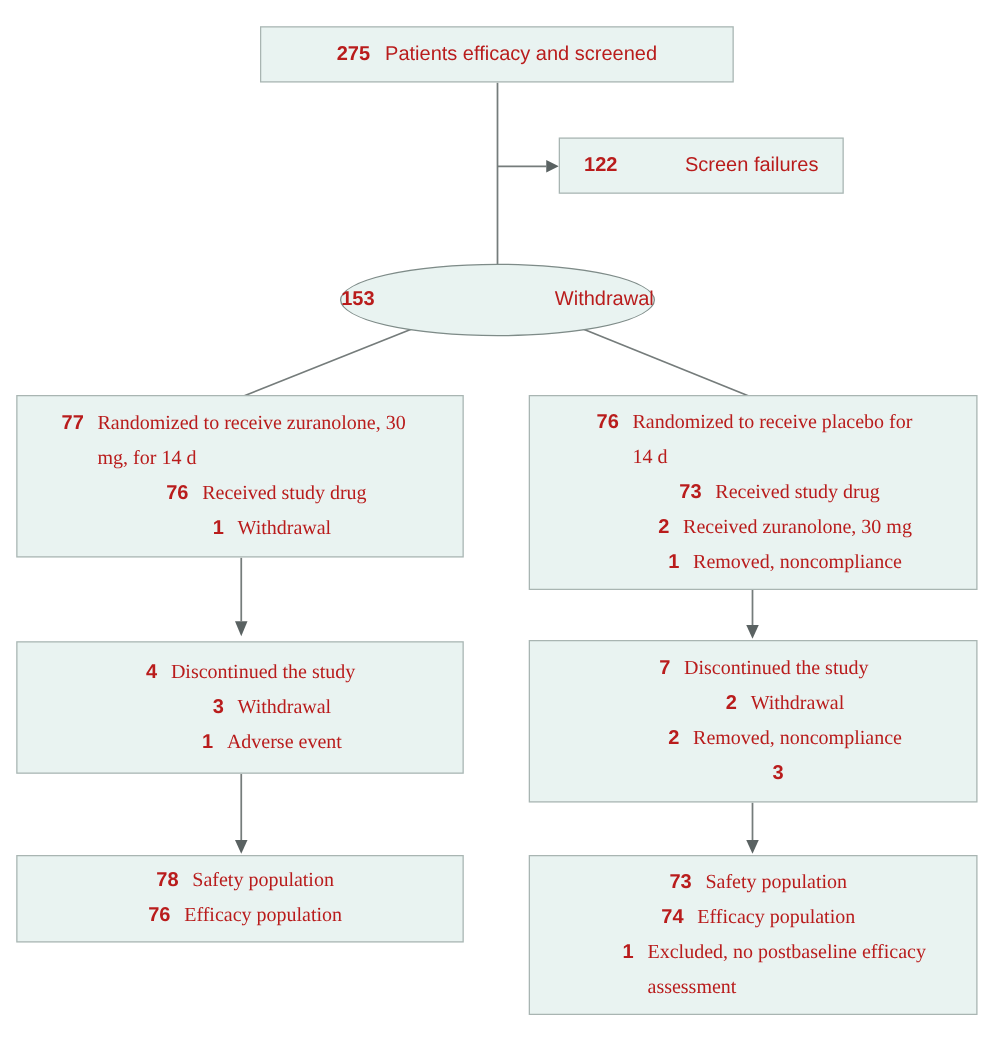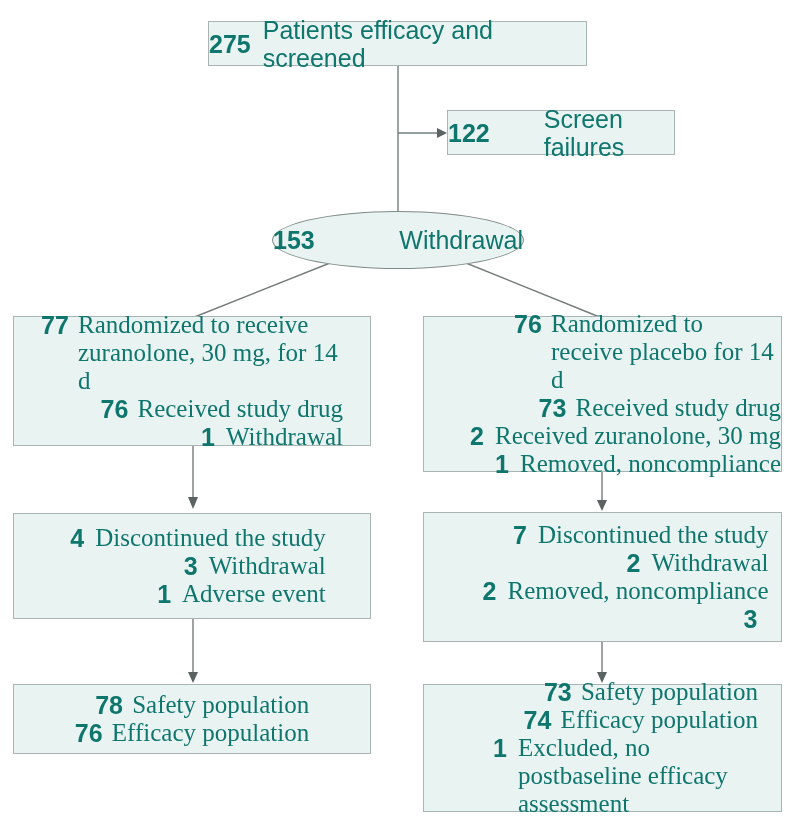--- a/index.html
+++ b/index.html
@@ -8,8 +8,8 @@
     width:794px;height:836px;
     background:#ffffff;
     font-family:"Liberation Sans","DejaVu Sans",sans-serif;
-    color:#0f766e;
-    font-size:25px;
+    color:#b91c1c;
+    font-size:16px;
     line-height:28px;
     overflow:hidden;
   }

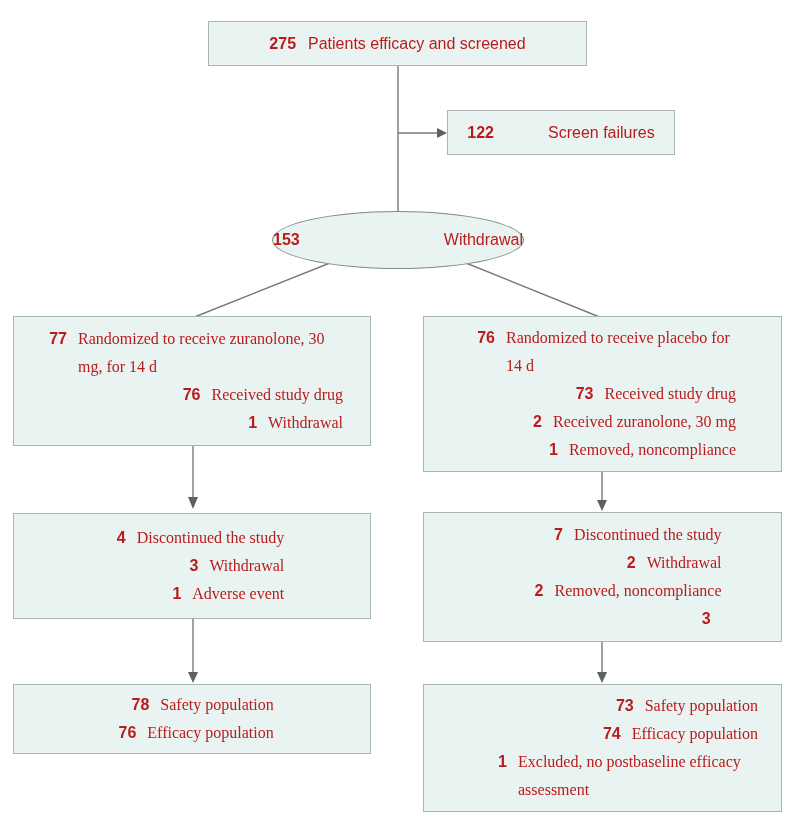--- a/index.html
+++ b/index.html
@@ -25,7 +25,7 @@
   .banner .num{font-weight:700;margin-right:12px;}
   .ellipse{border-radius:50%;border:1px solid #7e8b88;justify-content:space-between;}
   .list{display:flex;flex-direction:column;justify-content:center;align-items:center;}
-  .content{display:flex;flex-direction:column;align-items:flex-end;}
+  .content{display:flex;flex-direction:column;align-items:center;}
   .row{display:flex;align-items:flex-start;}
   .row .num{flex:0 0 26px;width:26px;text-align:right;font-weight:700;margin-right:11px;}
   .row .txt{white-space:nowrap;font-family:Liberation Serif, serif;}

